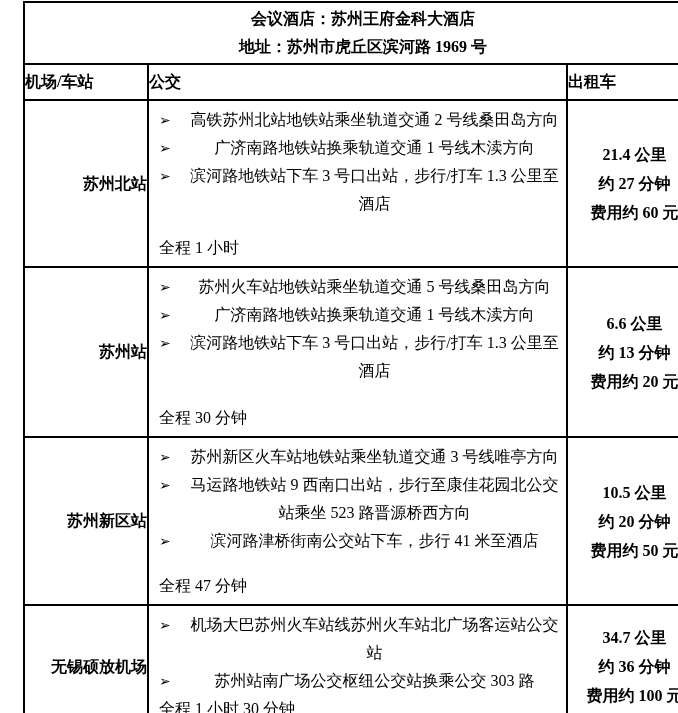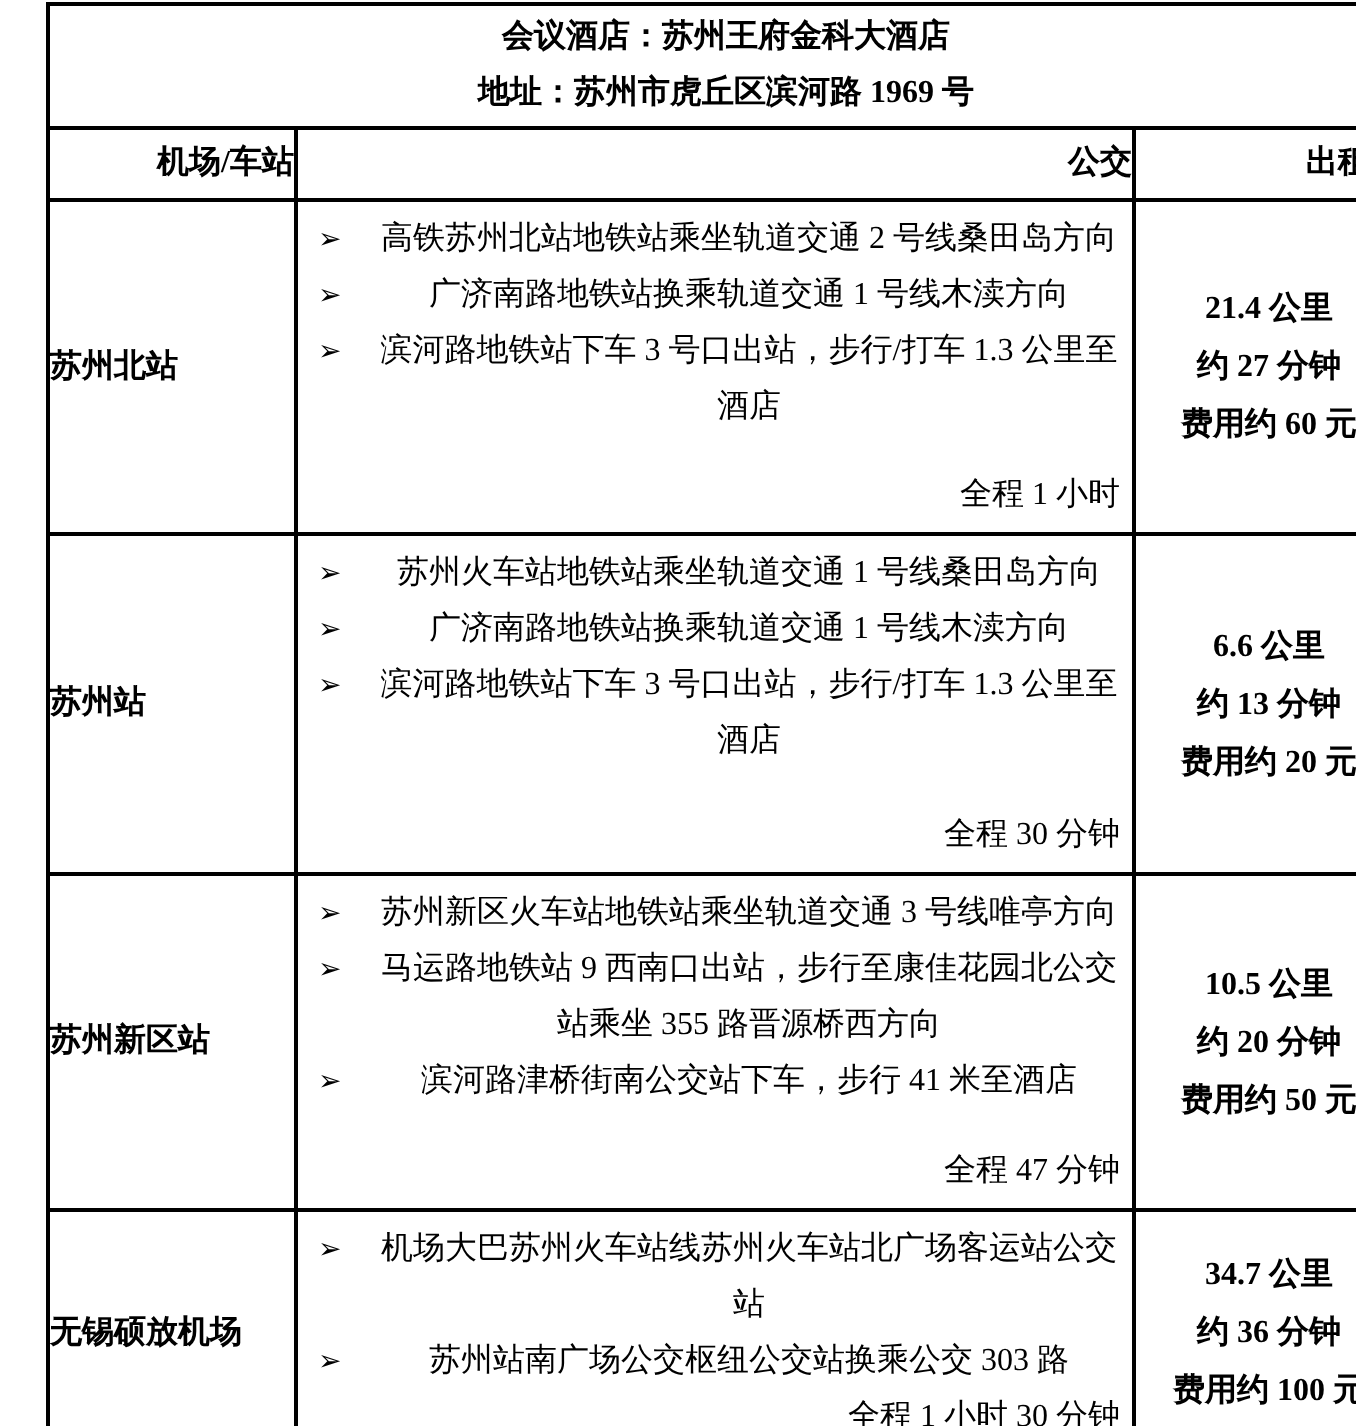--- a/index.html
+++ b/index.html
@@ -48,7 +48,7 @@
     padding: 2px 0;
   }
   .colhead {
-    text-align: right;
+    text-align: left;
     font-weight: bold;
     font-size: 17px;
   }

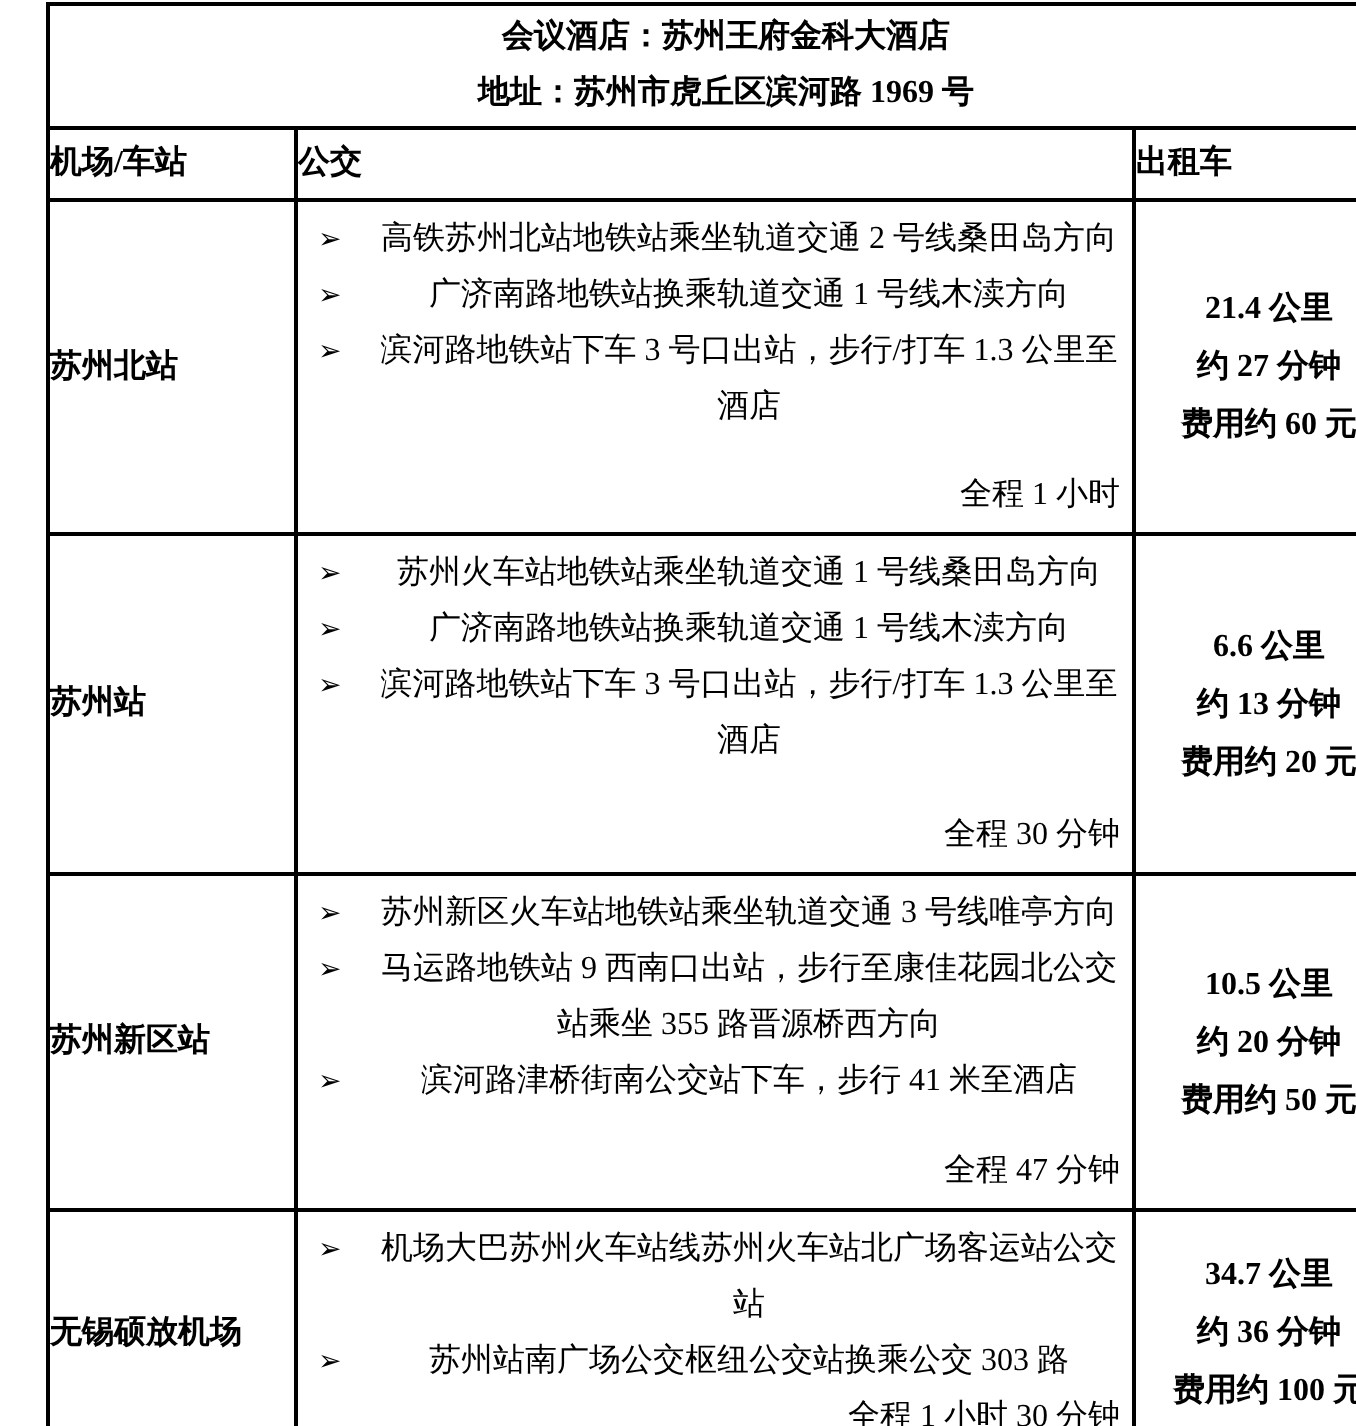--- a/index.html
+++ b/index.html
@@ -53,7 +53,7 @@
     font-size: 17px;
   }
   .station-cell {
-    text-align: left;
+    text-align: right;
     font-weight: bold;
     font-size: 17px;
   }

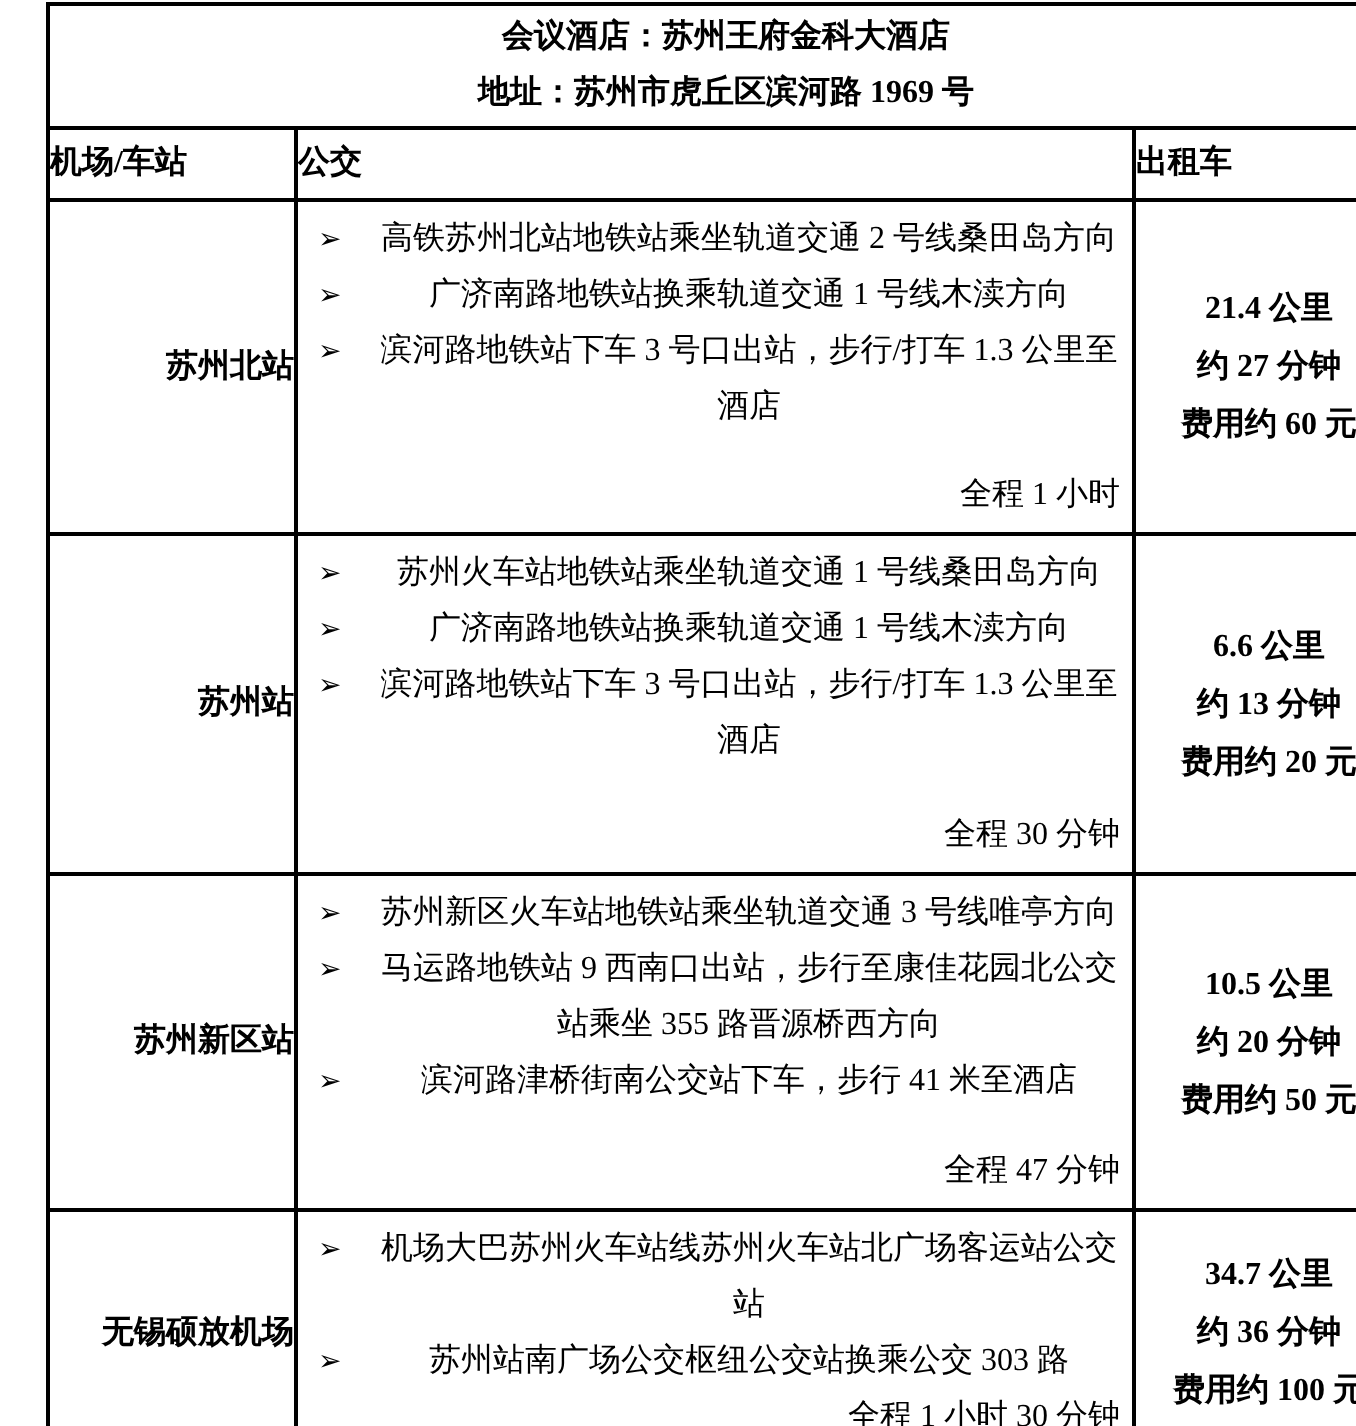--- a/index.html
+++ b/index.html
@@ -84,7 +84,7 @@
     text-align: center;
   }
   .total-line {
-    text-align: right;
+    text-align: left;
     line-height: 28px;
     margin-top: auto;
   }

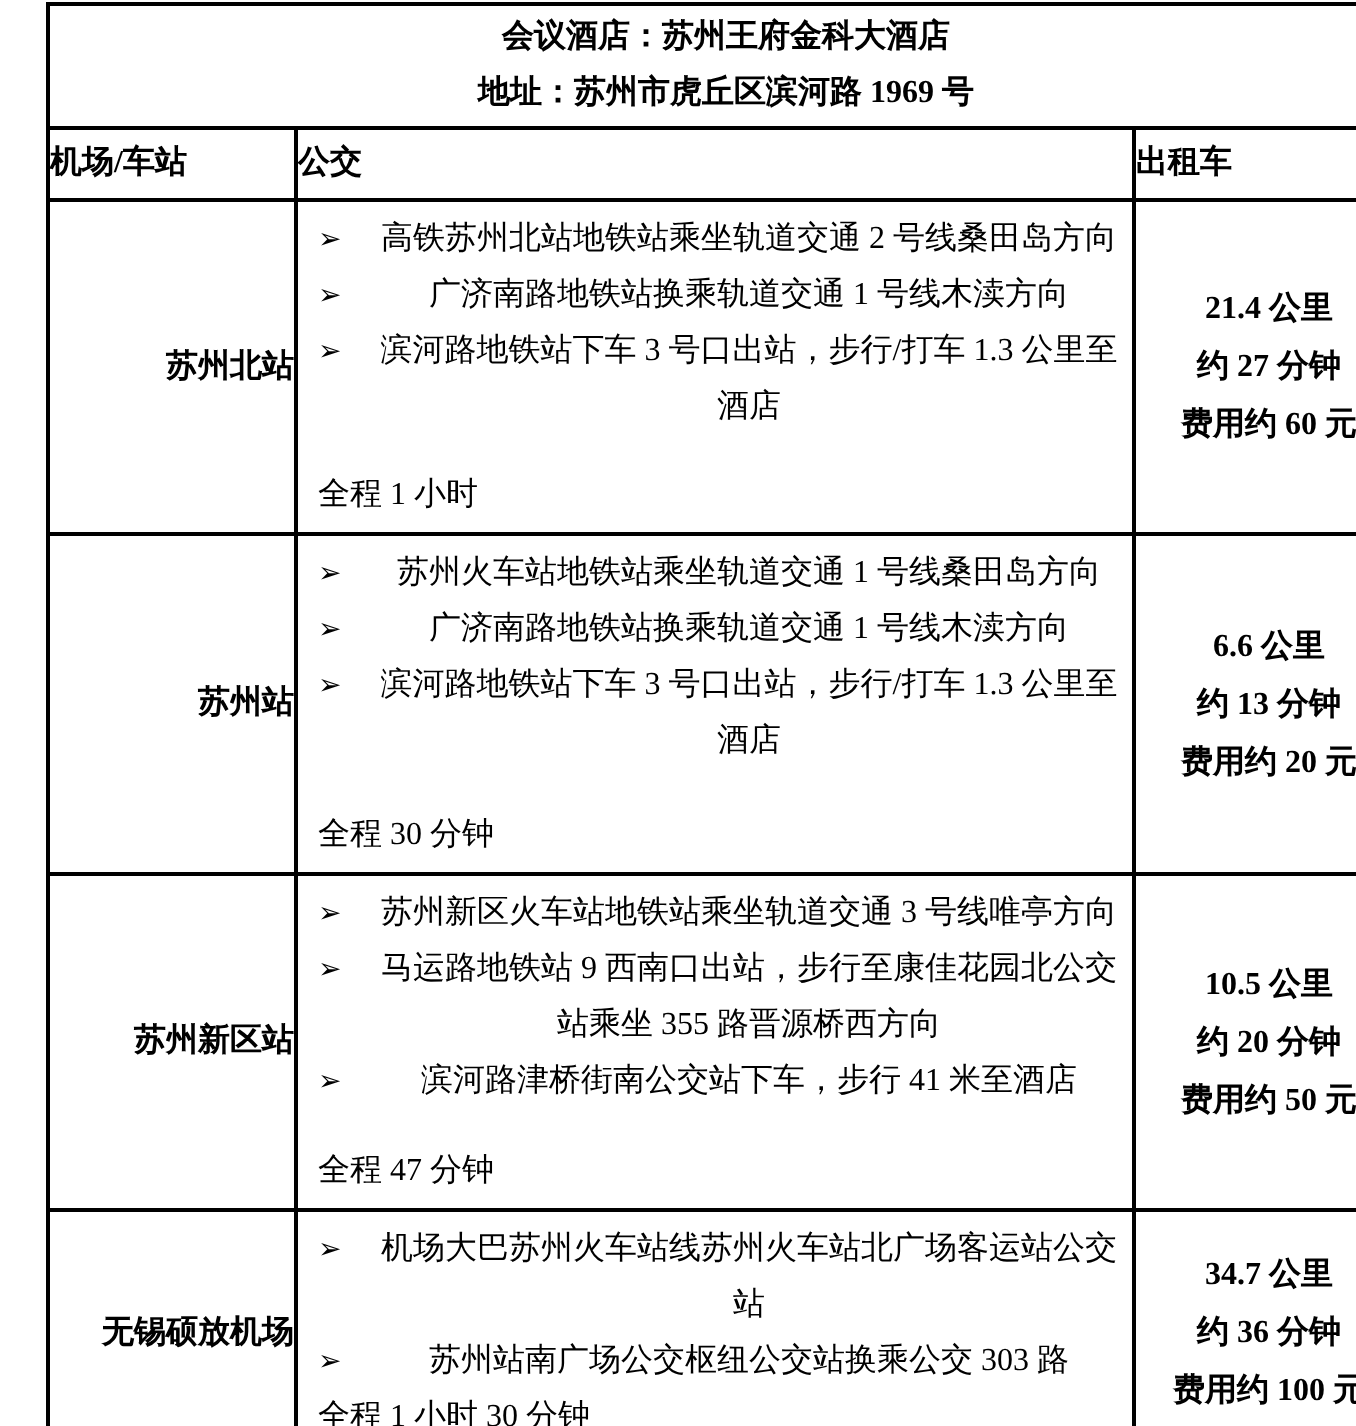--- a/index.html
+++ b/index.html
@@ -154,7 +154,7 @@
           <div class="steps">
             <div class="step">
               <span class="bullet">➢</span>
-              <span class="step-text">苏州火车站地铁站乘坐轨道交通 1 号线桑田岛方向</span>
+              <span class="step-text">苏州火车站地铁站乘坐轨道交通 5 号线桑田岛方向</span>
             </div>
             <div class="step">
               <span class="bullet">➢</span>

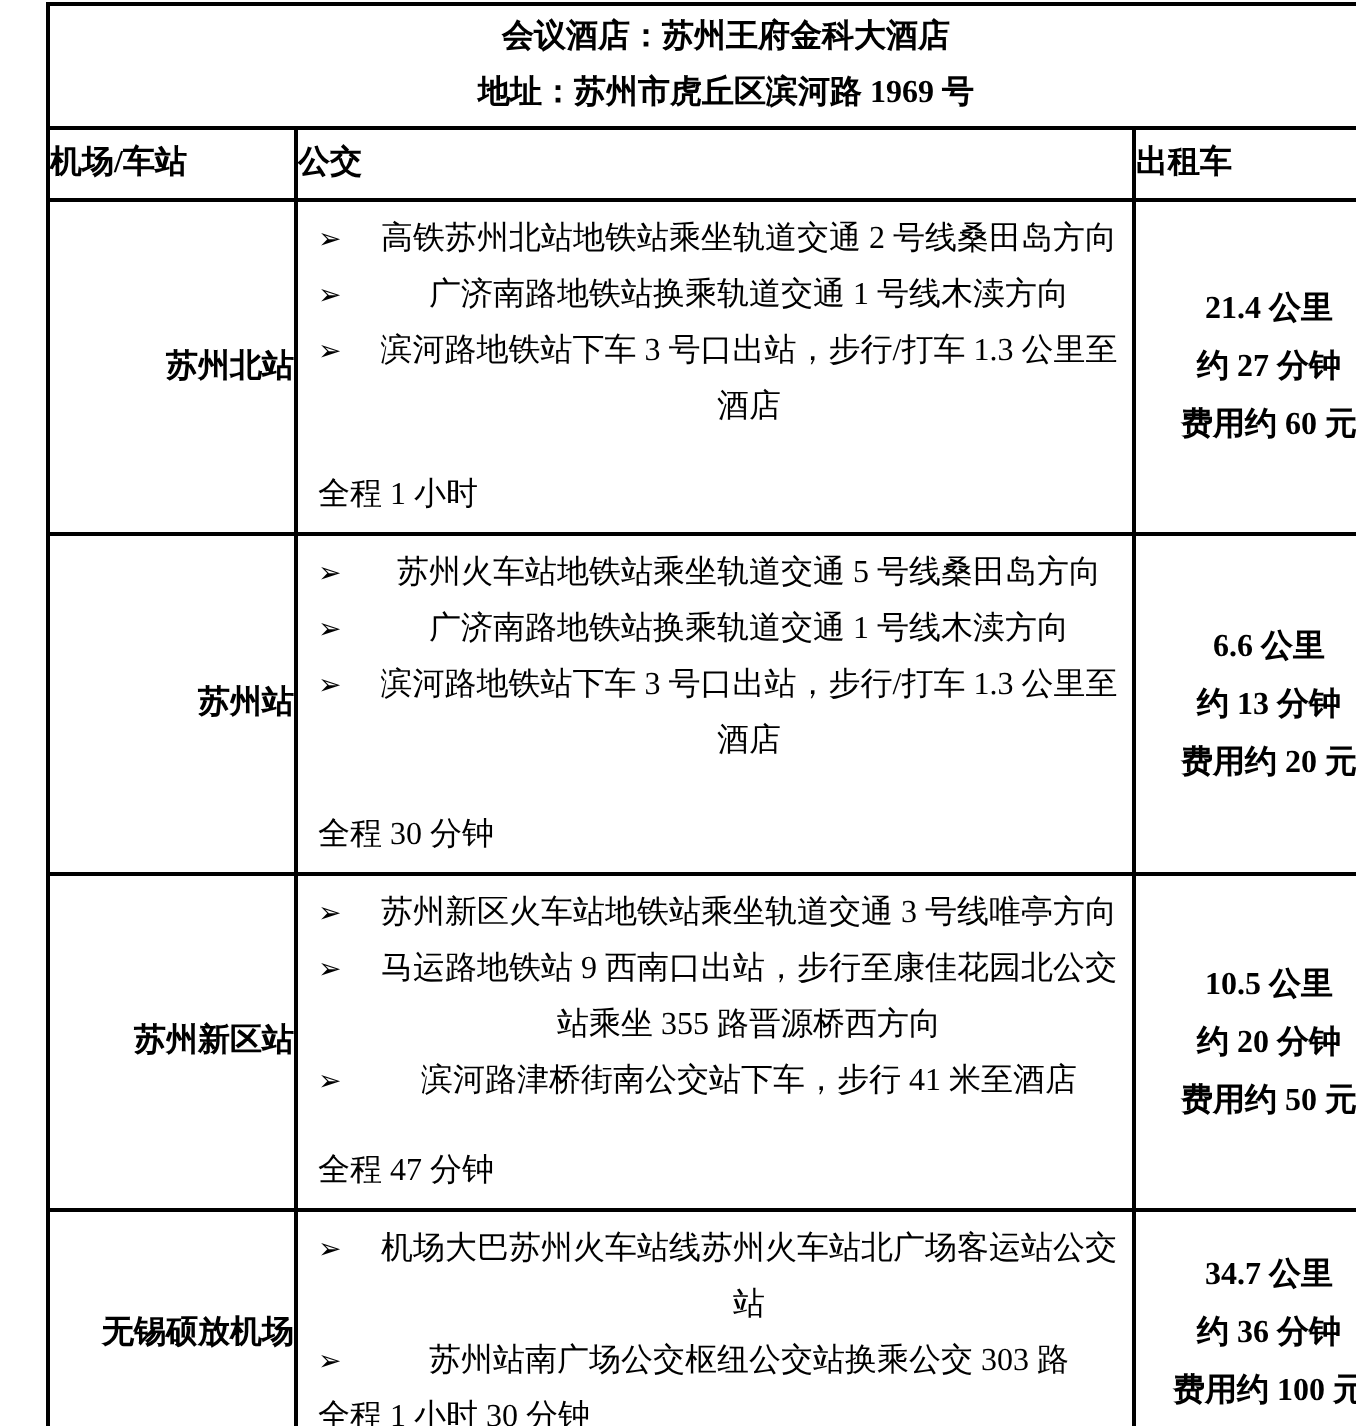--- a/index.html
+++ b/index.html
@@ -186,7 +186,7 @@
             </div>
             <div class="step">
               <span class="bullet">➢</span>
-              <span class="step-text">马运路地铁站 9 西南口出站，步行至康佳花园北公交站乘坐 355 路晋源桥西方向</span>
+              <span class="step-text">马运路地铁站 9 西南口出站，步行至康佳花园北公交站乘坐 523 路晋源桥西方向</span>
             </div>
             <div class="step">
               <span class="bullet">➢</span>

